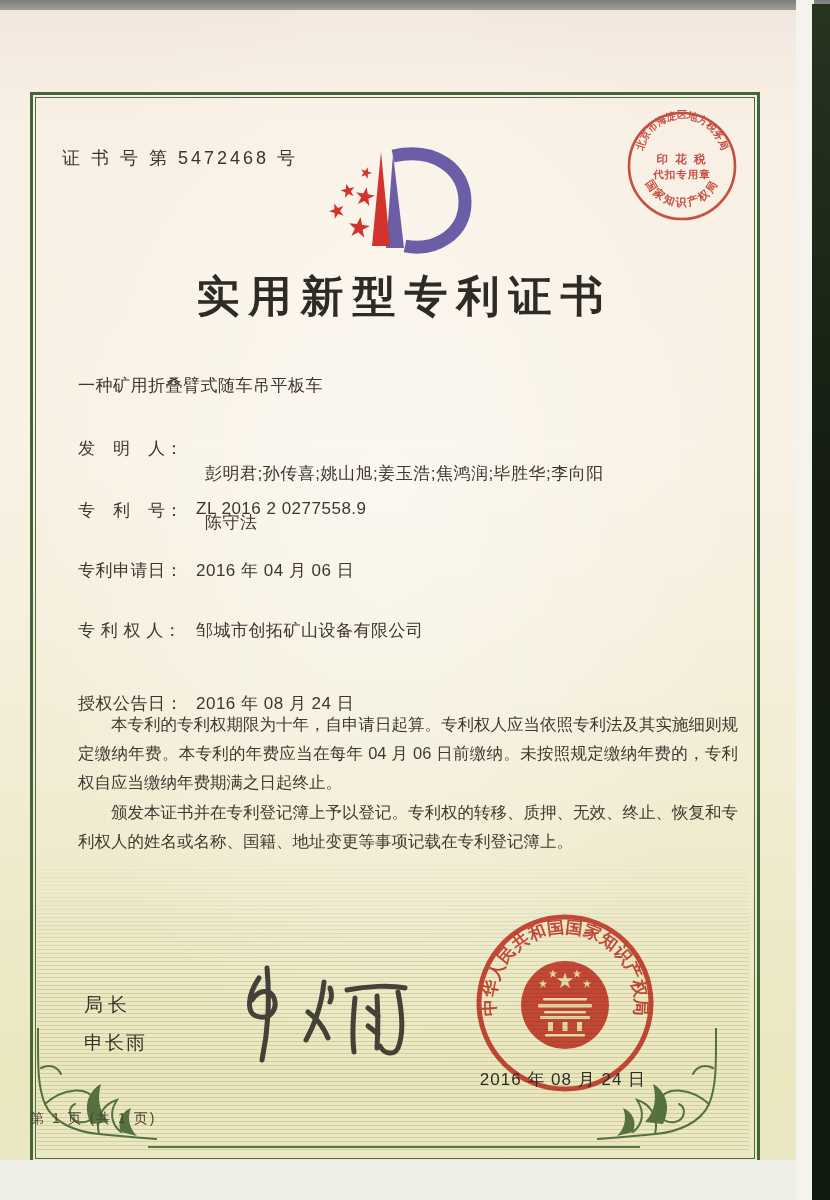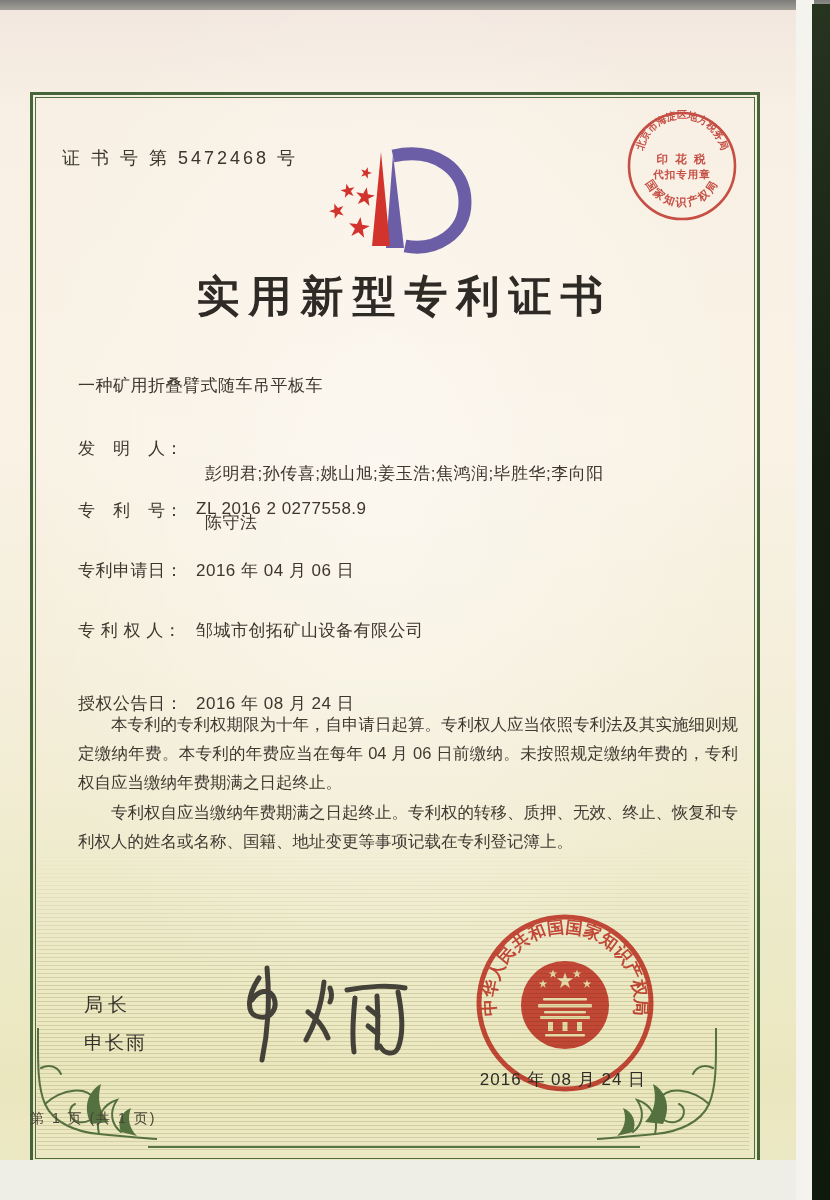--- a/index.html
+++ b/index.html
@@ -157,7 +157,7 @@
 
     <div class="paras">
       <p>本专利的专利权期限为十年，自申请日起算。专利权人应当依照专利法及其实施细则规定缴纳年费。本专利的年费应当在每年 04 月 06 日前缴纳。未按照规定缴纳年费的，专利权自应当缴纳年费期满之日起终止。</p>
-      <p>专利权自应当缴纳年费期满之日起终止。专利权的转移、质押、无效、终止、恢复和专利权人的姓名或名称、国籍、地址变更等事项记载在专利登记簿上。</p>
+      <p>颁发本证书并在专利登记簿上予以登记。专利权的转移、质押、无效、终止、恢复和专利权人的姓名或名称、国籍、地址变更等事项记载在专利登记簿上。</p>
     </div>
 
     <div class="director-title">局长</div>

